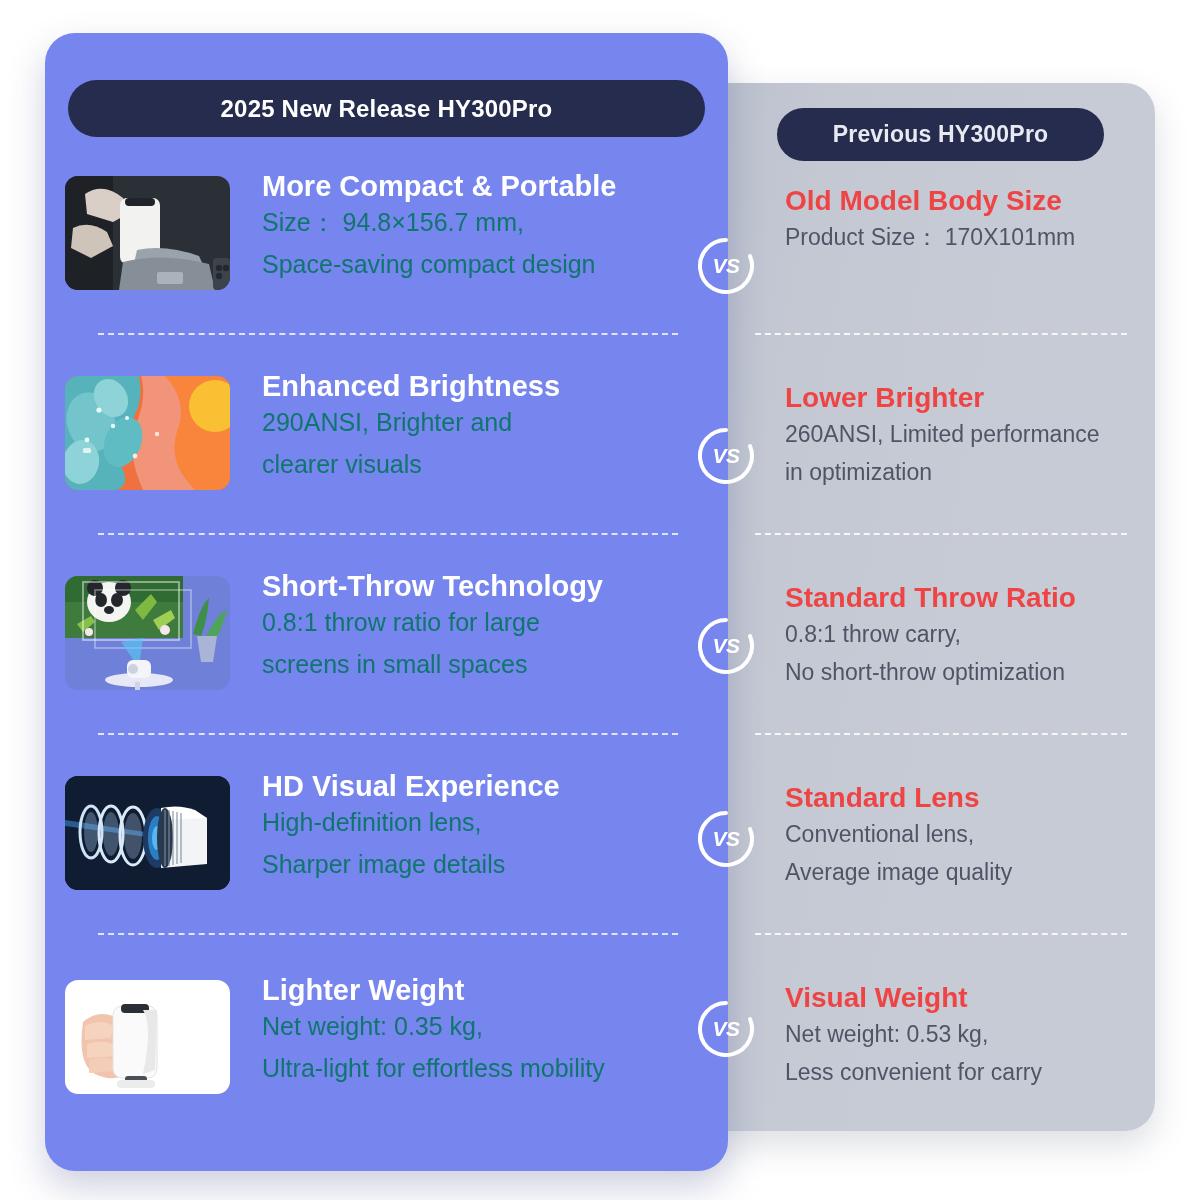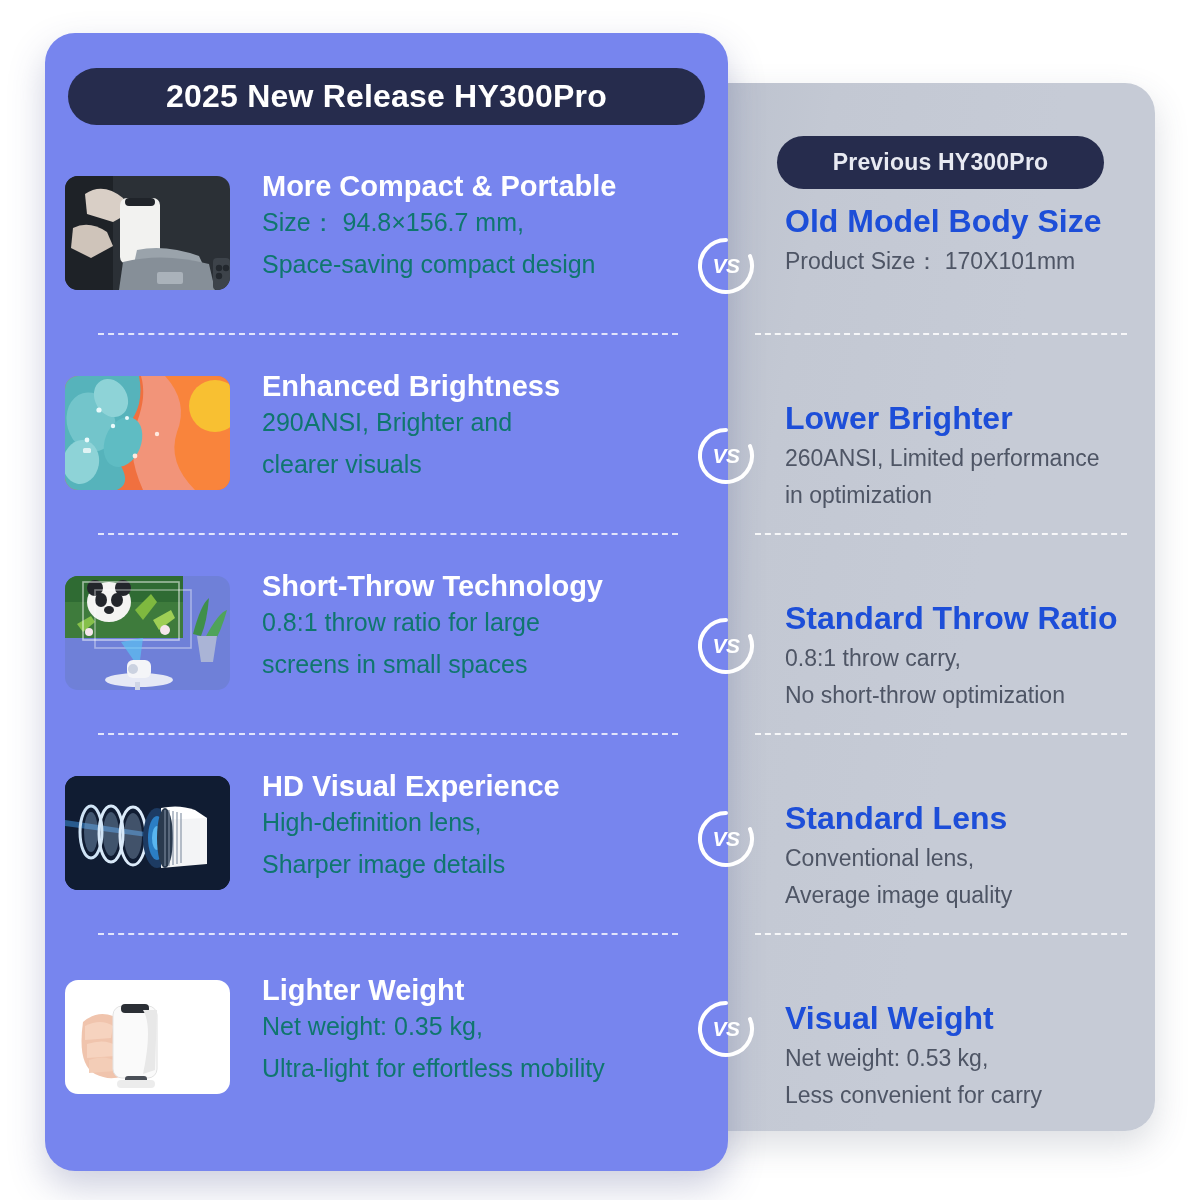--- a/index.html
+++ b/index.html
@@ -58,10 +58,10 @@
   }
   .pill-new {
     left: 68px;
-    top: 68px;
+    top: 80px;
     width: 637px;
     height: 57px;
-    font-size: 32px;
+    font-size: 24px;
   }
   .pill-old {
     left: 777px;

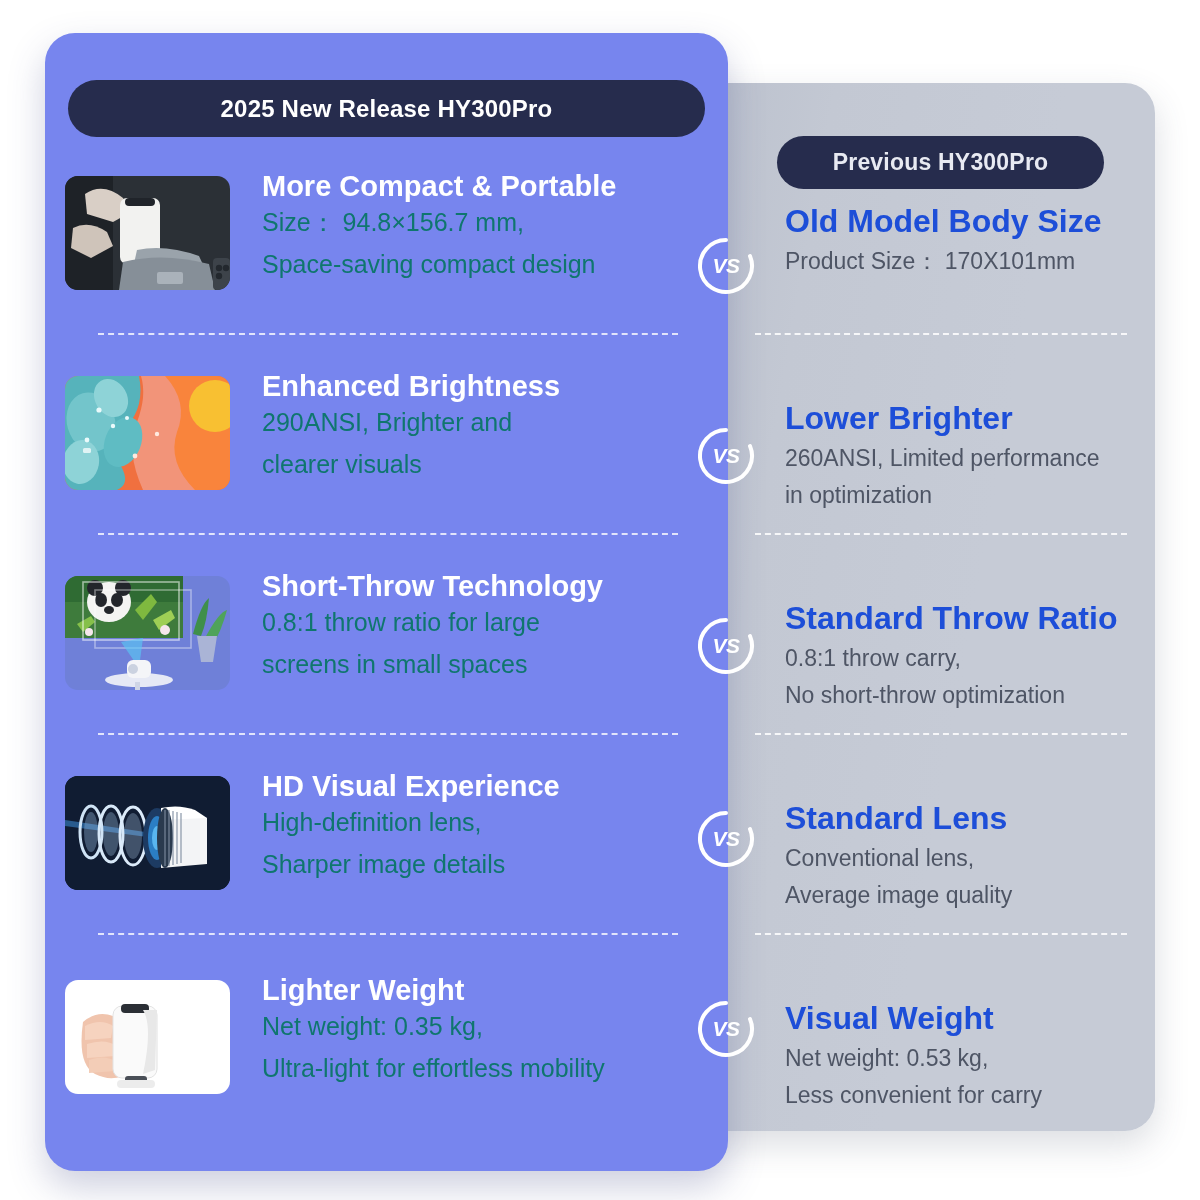--- a/index.html
+++ b/index.html
@@ -70,7 +70,6 @@
     height: 53px;
     font-size: 23px;
     color: #e8eaf2;
-    margin-top: 28px;
   }
 
   

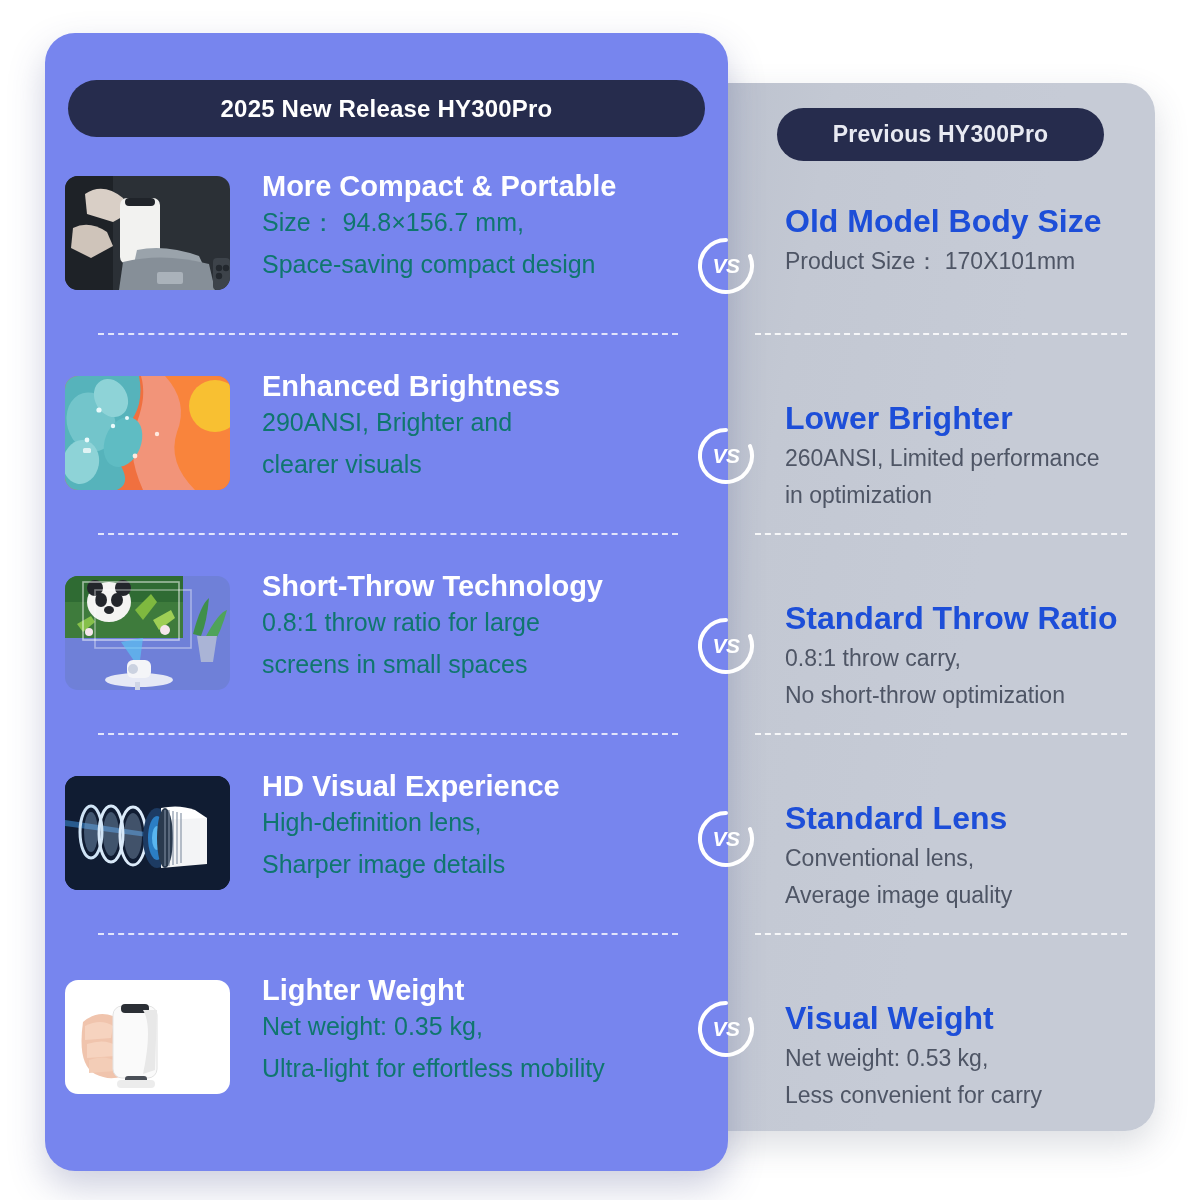--- a/index.html
+++ b/index.html
@@ -141,12 +141,11 @@
     width: 370px;
   }
   .old-title {
-    color: #1d4ed8;
-    font-size: 32px;
+    color: #ef4444;
+    font-size: 28px;
     font-weight: bold;
     line-height: 1.3;
     white-space: nowrap;
-    margin-top: 18px;
   }
   .old-line {
     color: #4e5565;

